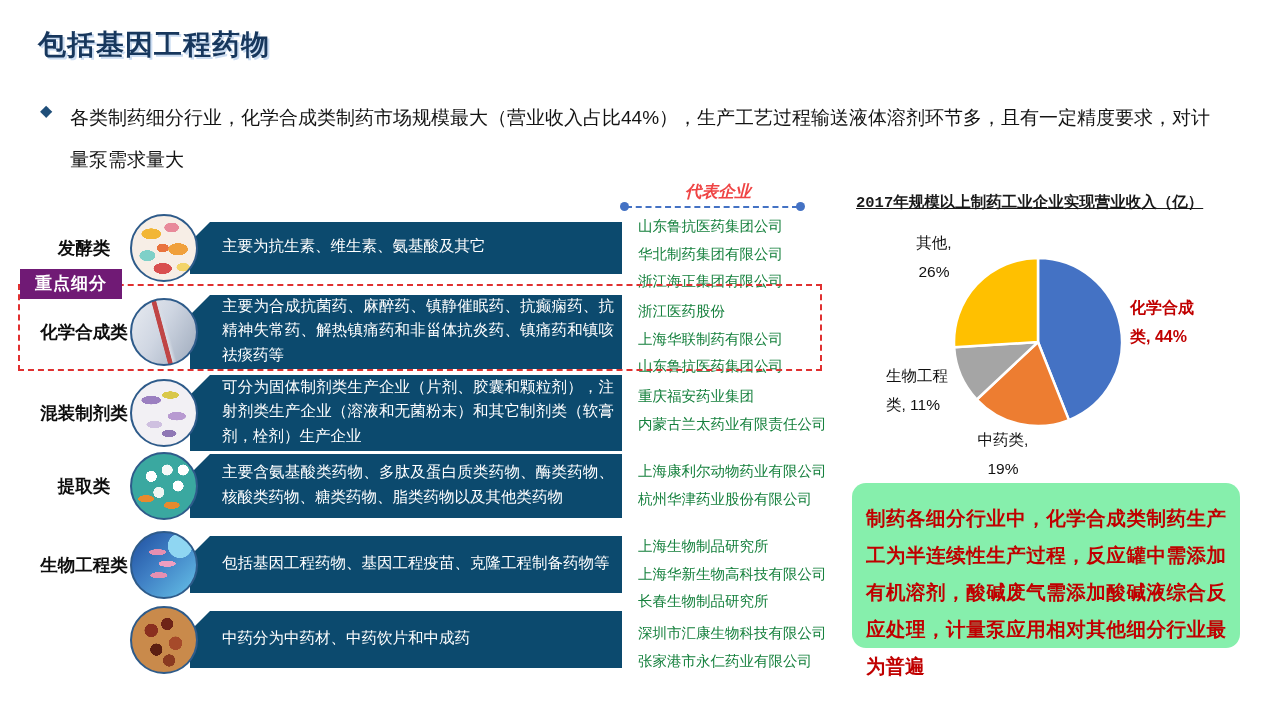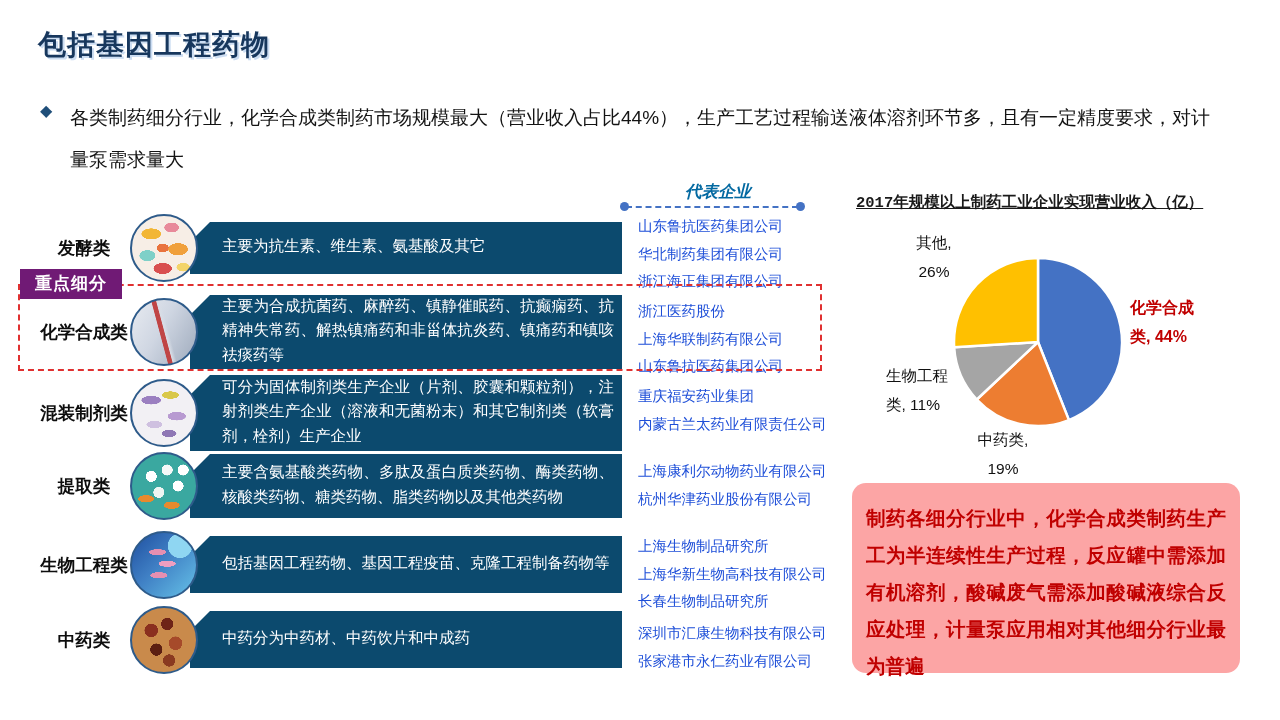--- a/index.html
+++ b/index.html
@@ -102,7 +102,7 @@
   
   .companies-header {
     left:630px; top:181px; width:176px; text-align:center;
-    font-size:16.5px; font-weight:bold; font-style:italic; color:#0369a1;
+    font-size:16.5px; font-weight:bold; font-style:italic; color:#ef4444;
   }
   .connector-line { left:626px; top:206px; width:172px; border-top:2px dashed #4472C4; }
   .connector-dot { width:9px; height:9px; border-radius:50%; background:#4472C4; top:202px; }

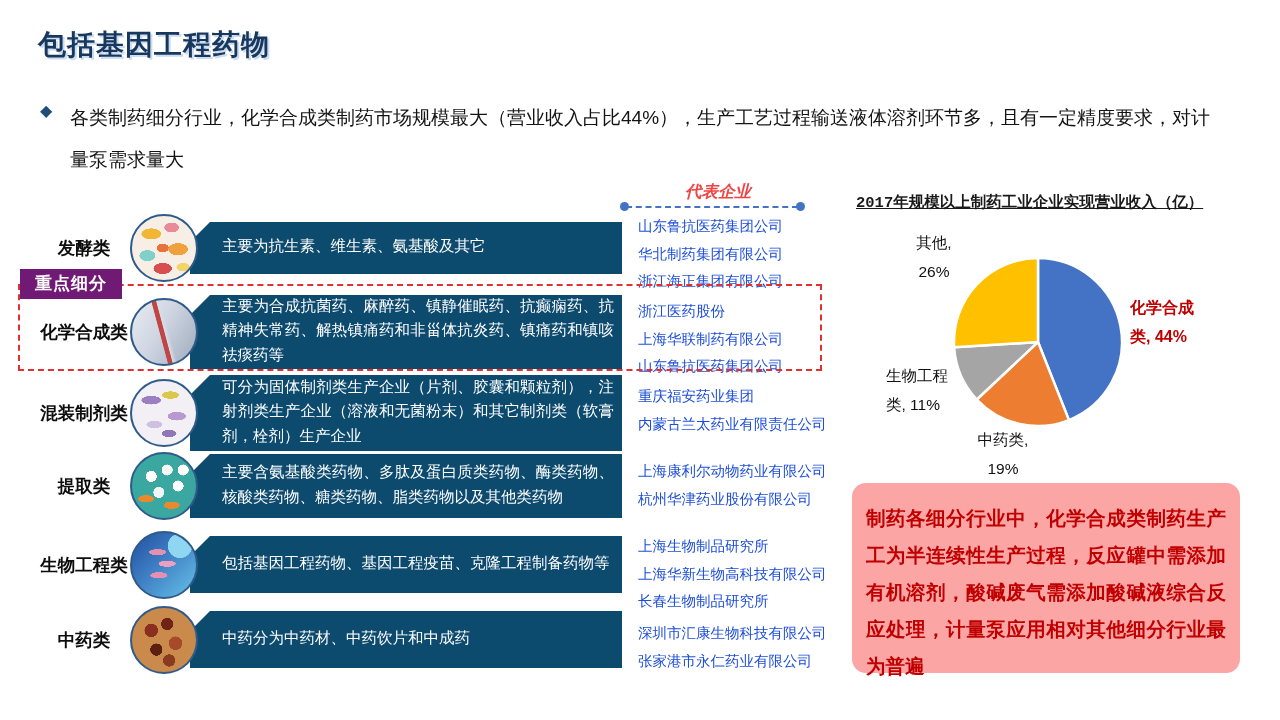--- a/index.html
+++ b/index.html
@@ -107,7 +107,7 @@
   .connector-line { left:626px; top:206px; width:172px; border-top:2px dashed #4472C4; }
   .connector-dot { width:9px; height:9px; border-radius:50%; background:#4472C4; top:202px; }
   .dot-left { left:620px; } .dot-right { left:796px; }
-  .company-group { position:absolute; left:638px; width:200px; font-size:14.5px; color:#1d4ed8; line-height:27.5px; white-space:nowrap; }
+  .company-group { position:absolute; left:638px; width:200px; font-size:14.5px; color:#15803d; line-height:27.5px; white-space:nowrap; }
   .cg-0 { top:213px; } .cg-1 { top:298px; } .cg-2 { top:383px; }
   .cg-3 { top:458px; } .cg-4 { top:533px; } .cg-5 { top:620px; }
 

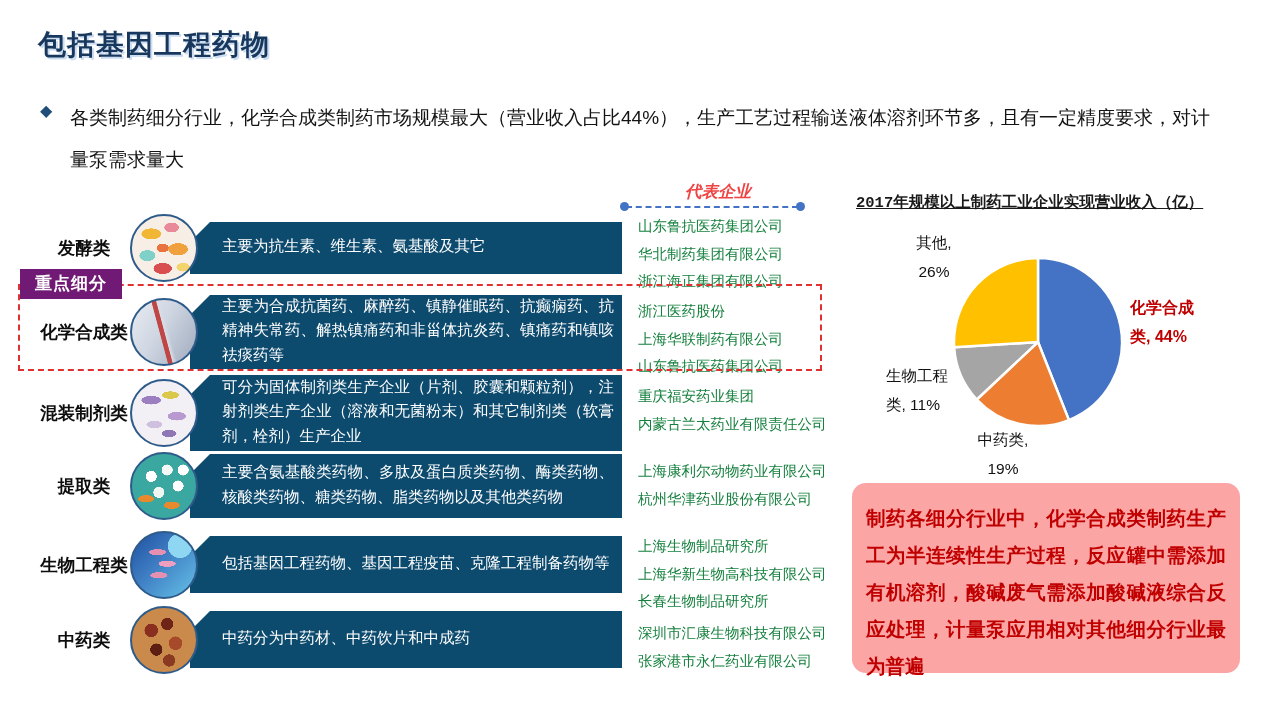--- a/index.html
+++ b/index.html
@@ -125,7 +125,7 @@
 
   
   .callout {
-    left:852px; top:483px; width:388px; height:190px; background:#fca5a5;
+    left:852px; top:483px; width:388px; height:165px; background:#86efac;
     border-radius:14px; padding:17px 14px; color:#C00000; font-weight:bold;
     font-size:19.5px; line-height:37px; text-align:justify;
   }

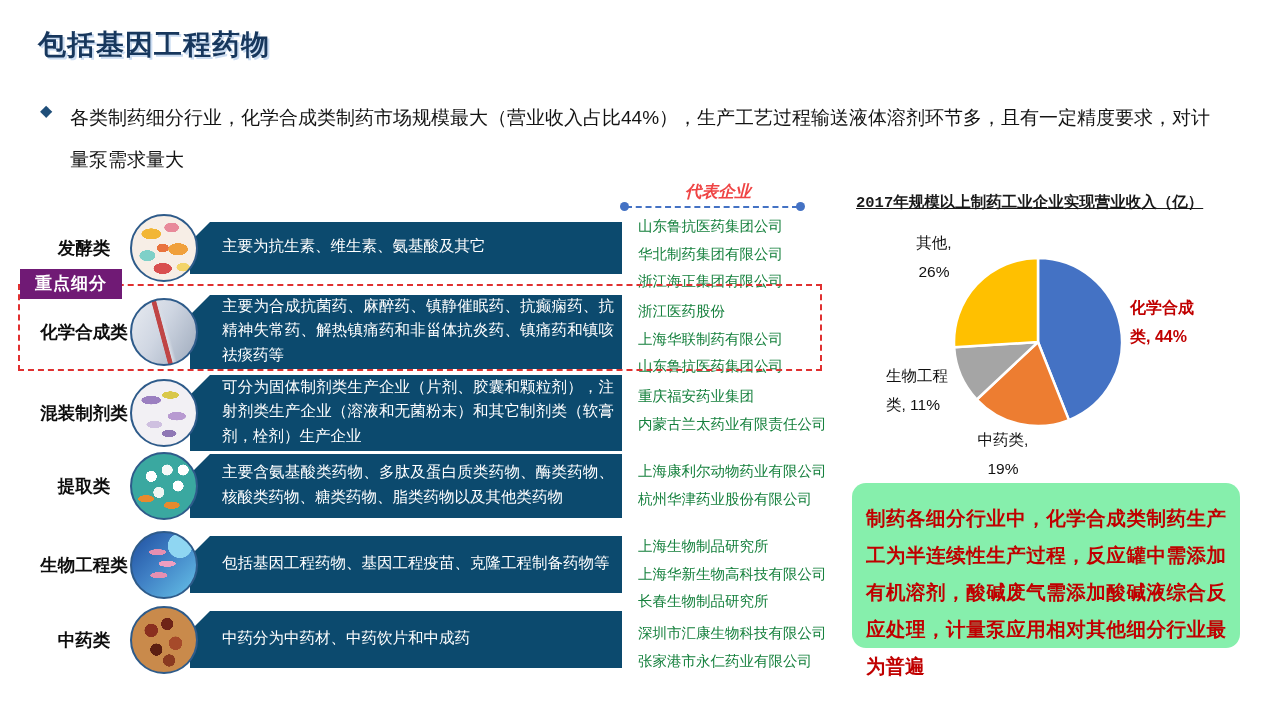--- a/index.html
+++ b/index.html
@@ -174,7 +174,6 @@
     </div>
   </div>
     <div class="cat-row row-5">
-    <div class="cat-label">中药类</div>
     <div class="cat-icon img-herbs-icon"></div>
     <div class="cat-bar">
       <span>中药分为中药材、中药饮片和中成药</span>

